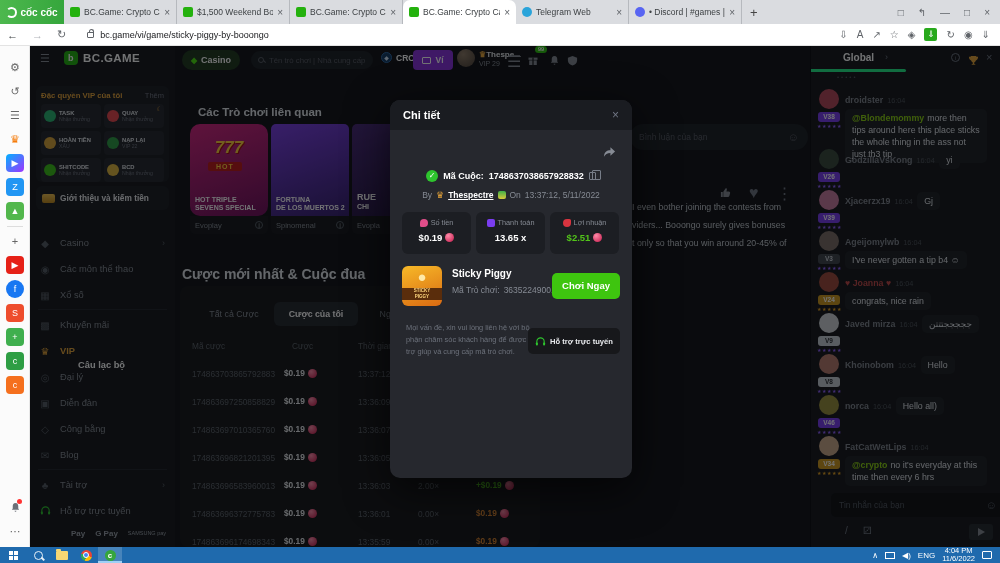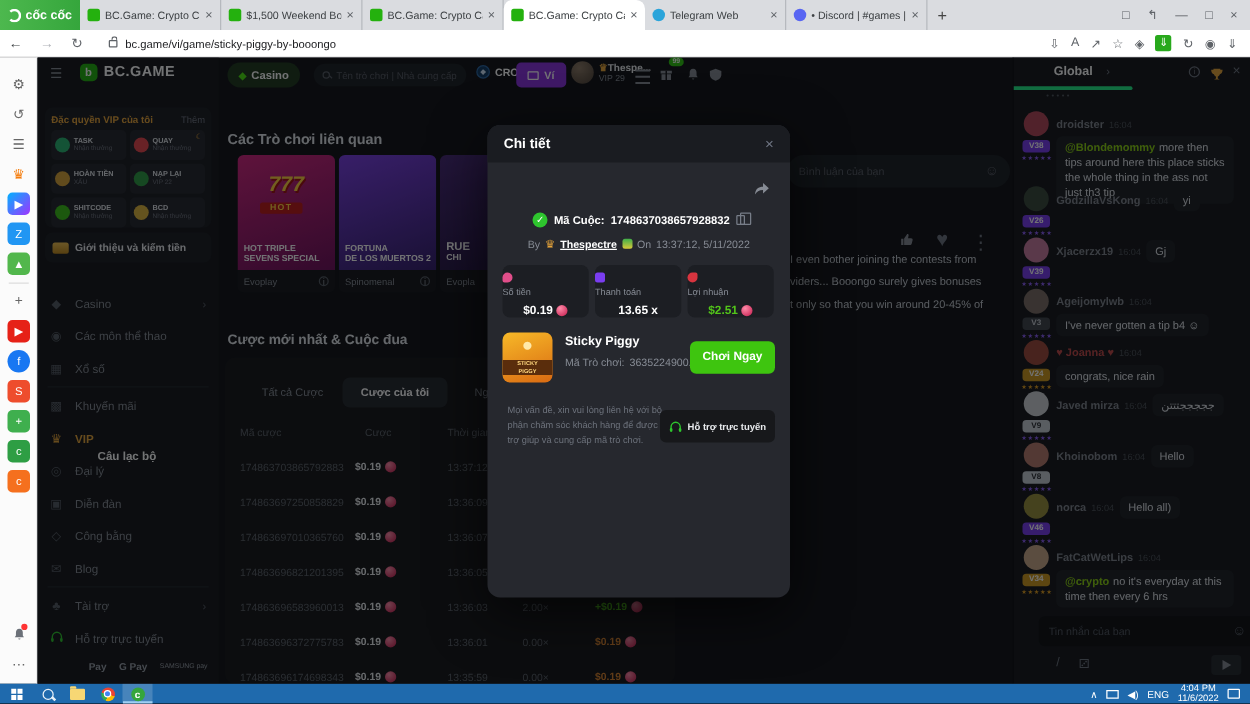--- a/index.html
+++ b/index.html
@@ -110,7 +110,7 @@
 .hd-ic{position:absolute;top:6px;color:#868b94;}
 .gift-badge{position:absolute;left:8px;top:-6px;background:#2ec50e;color:#fff;font-size:5.5px;font-weight:bold;border-radius:5px;padding:0 3px;line-height:7px;}
 
-.rel-title{position:absolute;left:152px;top:60px;color:#dfe3e8;font-size:11.5px;font-weight:bold;}
+.rel-title{position:absolute;left:168px;top:60px;color:#dfe3e8;font-size:11.5px;font-weight:bold;}
 .card{position:absolute;top:78px;width:78px;height:110px;border-radius:5px;overflow:hidden;}
 .card .img{height:92px;position:relative;}
 .card.c1 .img{background:linear-gradient(160deg,#d2257f,#70105c);}

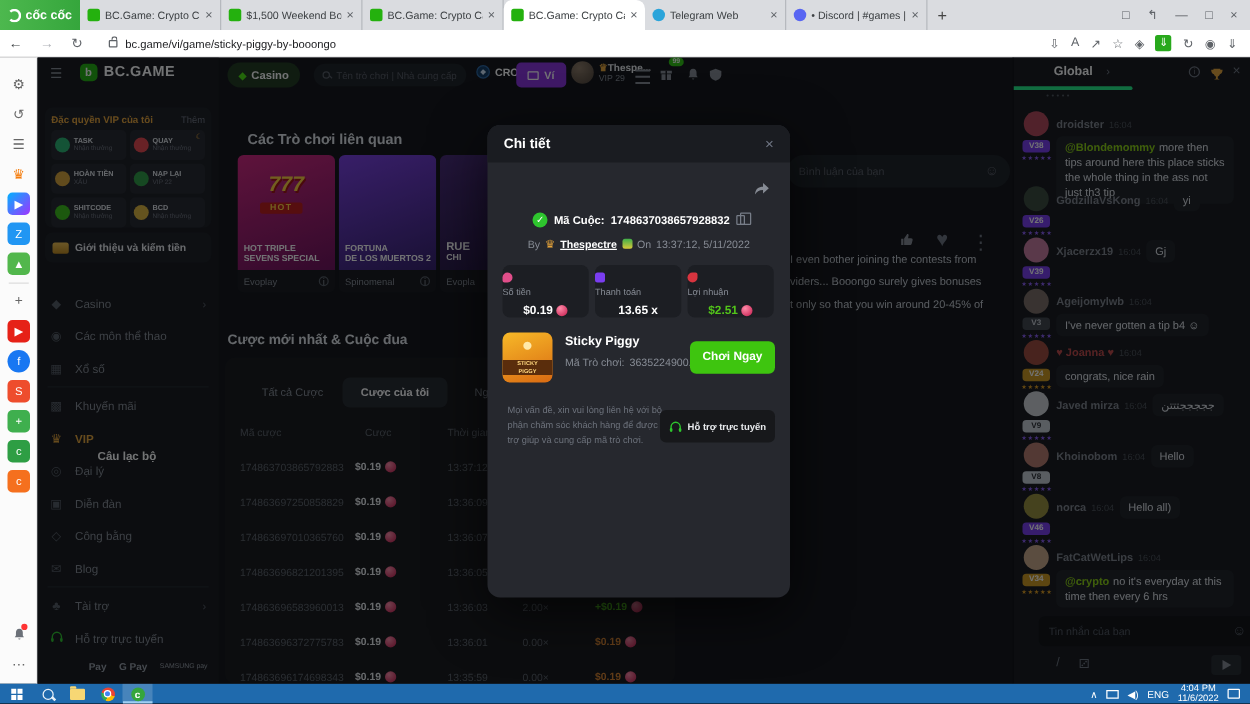--- a/index.html
+++ b/index.html
@@ -113,7 +113,7 @@
 .rel-title{position:absolute;left:168px;top:60px;color:#dfe3e8;font-size:11.5px;font-weight:bold;}
 .card{position:absolute;top:78px;width:78px;height:110px;border-radius:5px;overflow:hidden;}
 .card .img{height:92px;position:relative;}
-.card.c1 .img{background:linear-gradient(160deg,#d2257f,#70105c);}
+.card.c1 .img{background:linear-gradient(160deg,#d2257f,#70105c);border-radius:10px;}
 .card.c2 .img{background:linear-gradient(160deg,#7b3fe4,#36206e);}
 .card.c3 .img{background:linear-gradient(160deg,#4a2a7a,#241440);}
 .deco777{position:absolute;left:0;right:0;top:14px;text-align:center;color:#ffd23e;font-size:17px;font-weight:bold;font-style:italic;text-shadow:1px 1px 0 #a31212;}

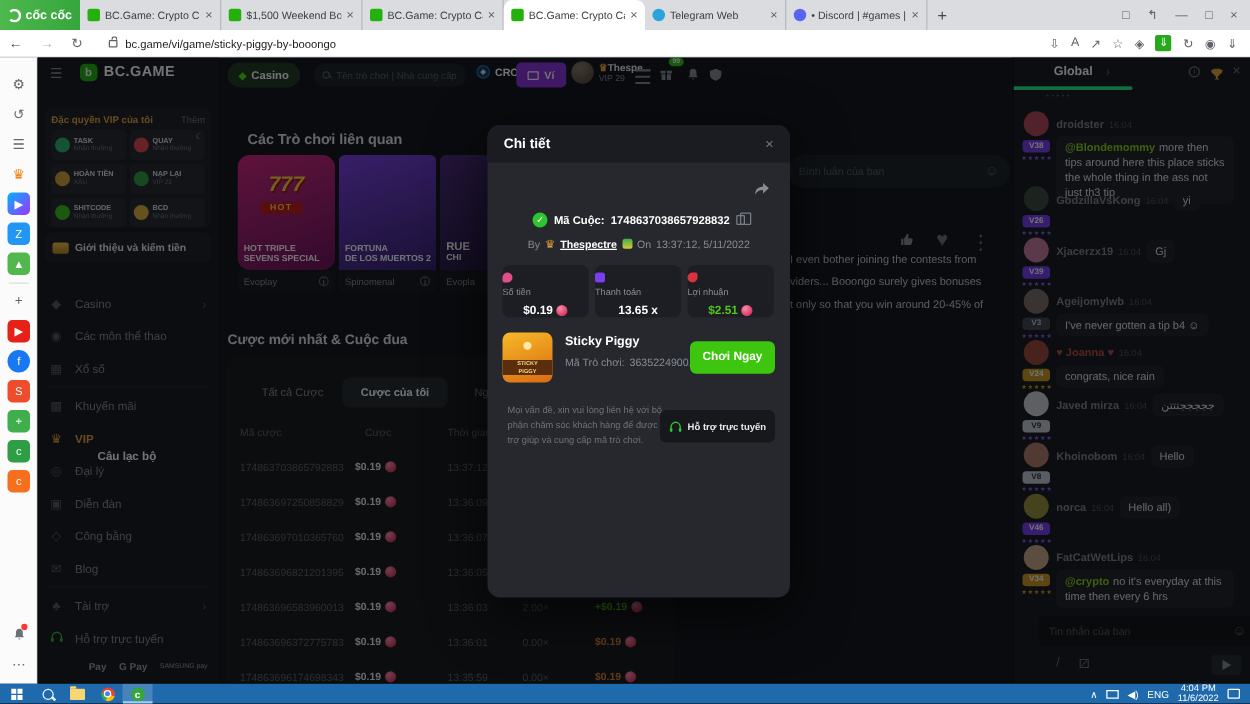--- a/index.html
+++ b/index.html
@@ -195,7 +195,7 @@
 .flagbdg{width:8px;height:8px;border-radius:2px;background:linear-gradient(180deg,#3fae49,#d8c93a);}
 .m-stats{position:absolute;left:12px;top:112px;width:218px;display:flex;gap:5px;}
 .stat{width:69px;height:42px;background:#1c1e23;border-radius:6px;text-align:center;padding-top:6px;}
-.stat .lr{display:flex;align-items:flex-start;justify-content:center;gap:3px;font-size:7.3px;color:#868b94;flex-direction:column;}
+.stat .lr{display:flex;align-items:flex-end;justify-content:center;gap:3px;font-size:7.3px;color:#868b94;}
 .sico{width:8px;height:8px;border-radius:2px;}
 .s1{background:#e14e8a;border-radius:50% 50% 50% 20%;}
 .s2{background:#7a3df0;}

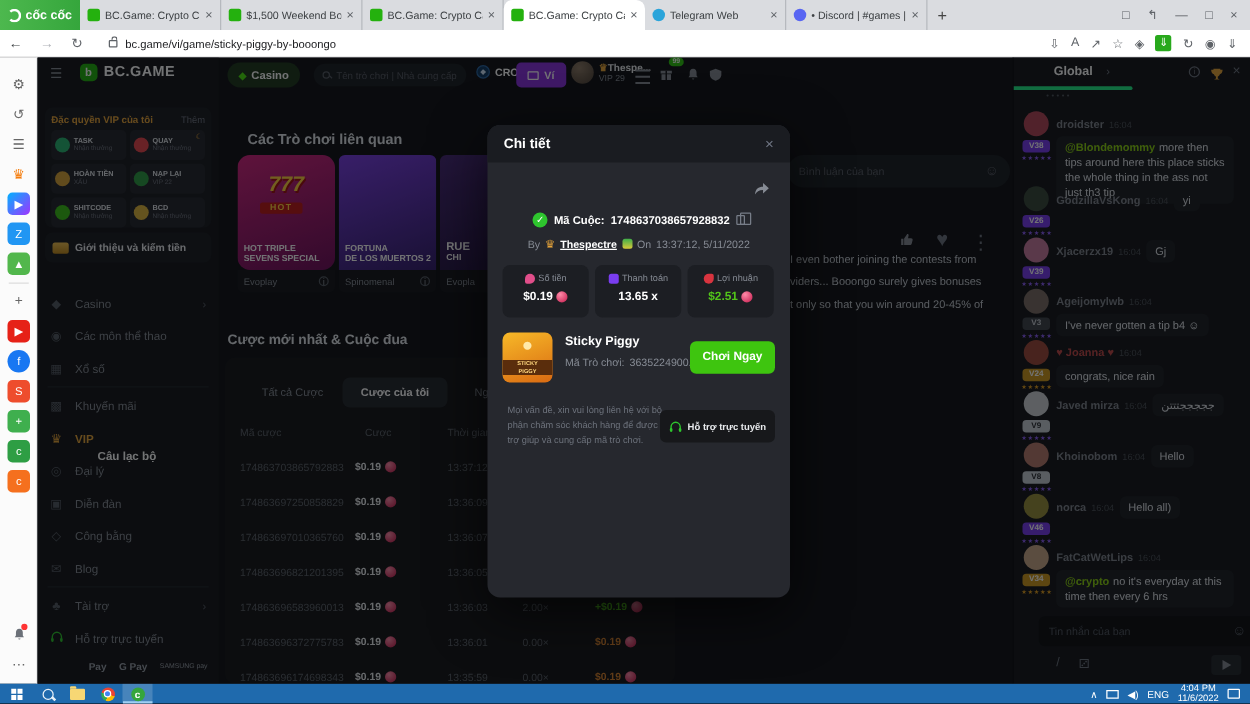--- a/index.html
+++ b/index.html
@@ -130,7 +130,7 @@
 .smiley{color:#565b64;font-size:11px;}
 .cmt-icos{position:absolute;top:138px;display:flex;gap:18px;color:#6f7480;}
 .cmt-text{position:absolute;left:602px;top:152px;width:180px;color:#c3c8cf;font-size:8.8px;line-height:18px;}
-.bets-title{position:absolute;left:152px;top:220px;color:#dfe3e8;font-size:11px;font-weight:bold;}
+.bets-title{position:absolute;left:152px;top:220px;color:#dfe3e8;font-size:14px;font-weight:bold;}
 .btable{position:absolute;left:150px;top:240px;width:360px;height:261px;background:#17181b;border-radius:8px;}
 .btab{position:absolute;top:16px;height:24px;line-height:24px;text-align:center;font-size:8.8px;color:#868b94;}
 .btab.on{background:#26292f;border-radius:6px;color:#fff;font-weight:bold;}

